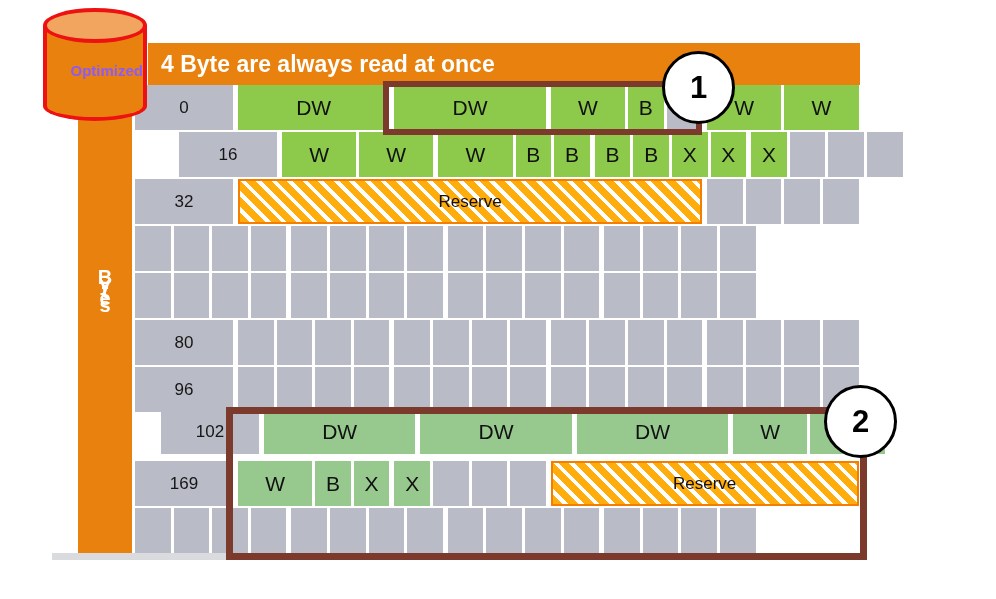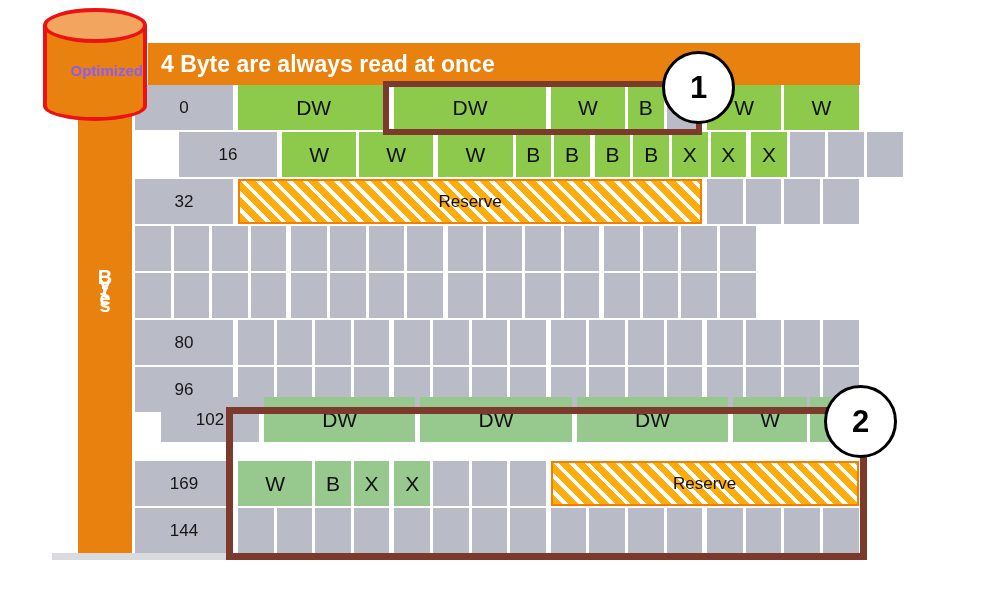--- a/index.html
+++ b/index.html
@@ -219,7 +219,7 @@
           <div class="cell gray" style="width: 35.6px; margin-left: 3px;"></div>
         </div>
       </div>
-      <div class="grid-row" style="top: 312px; padding-left: 26px;">
+      <div class="grid-row" style="top: 324px; padding-left: 26px;">
         <div class="row-label">102</div>
         <div class="row-cells">
           <div class="cell sage" style="width: 151.4px;">DW</div>

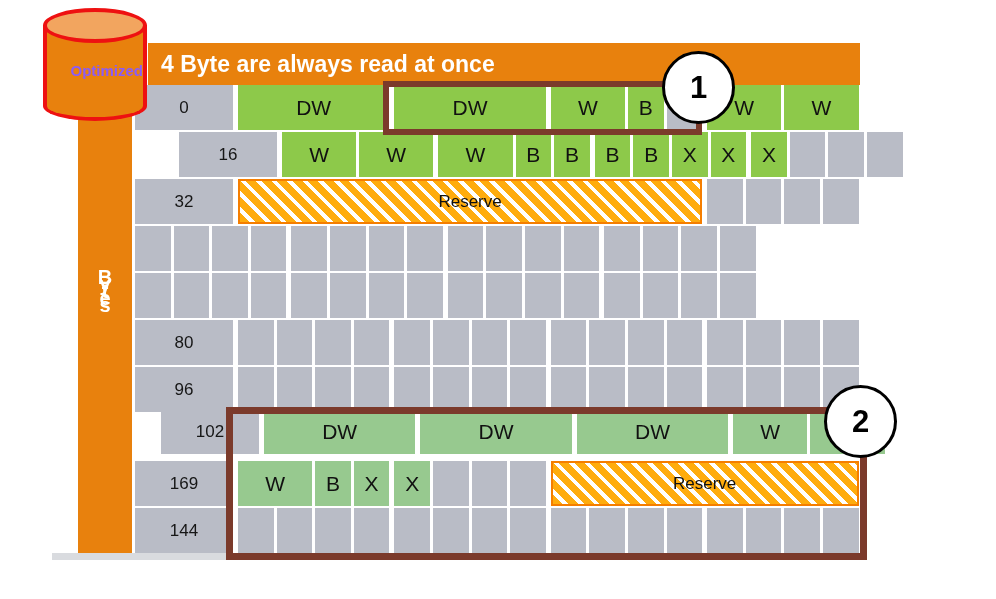--- a/index.html
+++ b/index.html
@@ -243,7 +243,6 @@
         </div>
       </div>
       <div class="grid-row" style="top: 423px;">
-        <div class="row-label">144</div>
         <div class="row-cells">
           <div class="cell gray" style="width: 35.6px;"></div>
           <div class="cell gray" style="width: 35.6px; margin-left: 3px;"></div>

